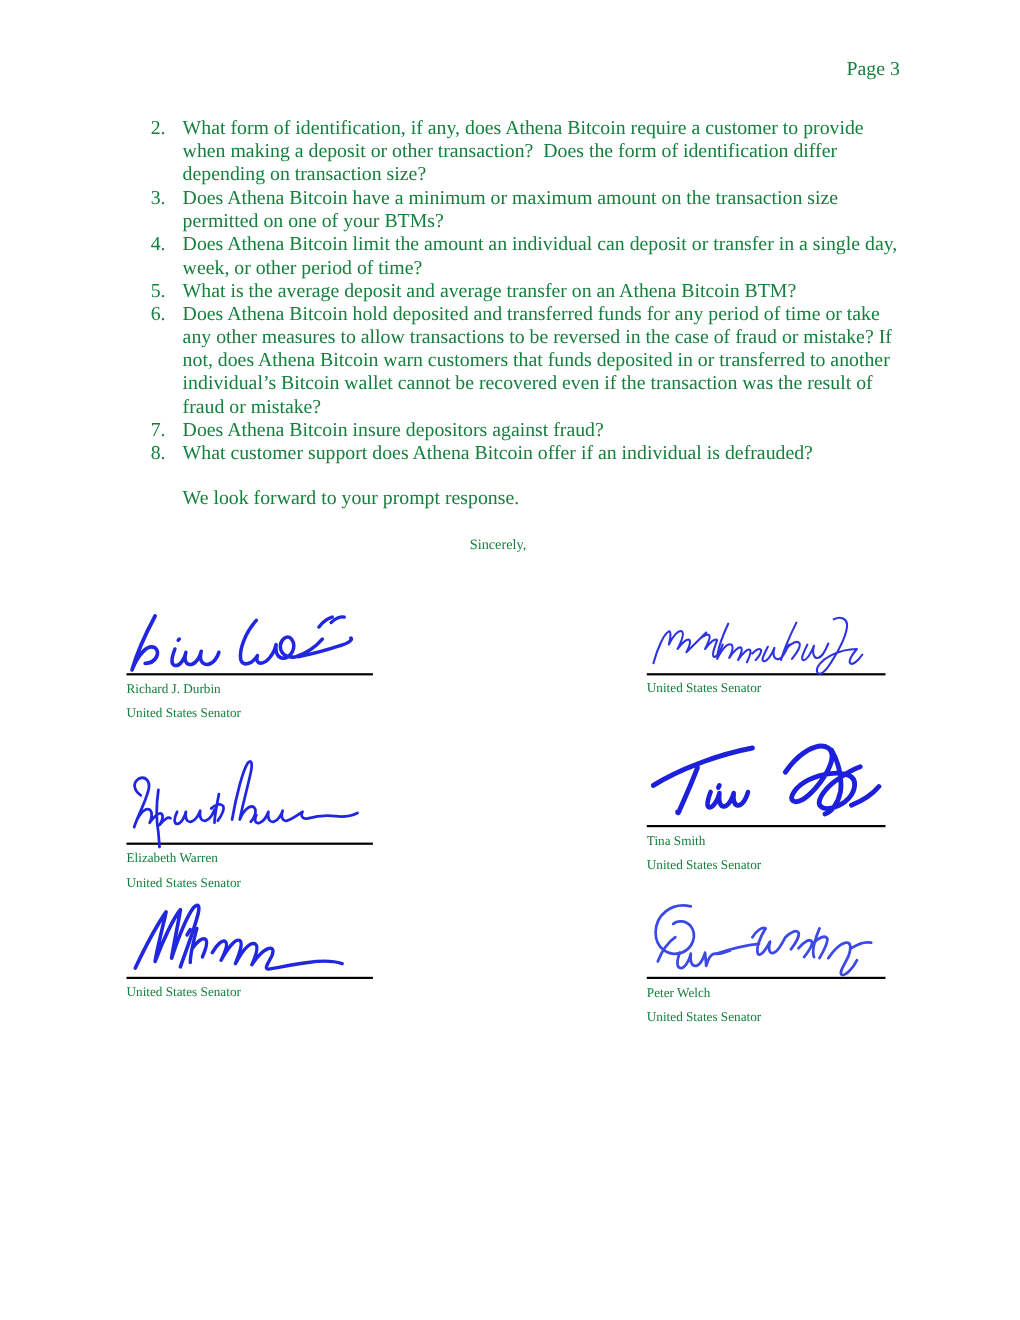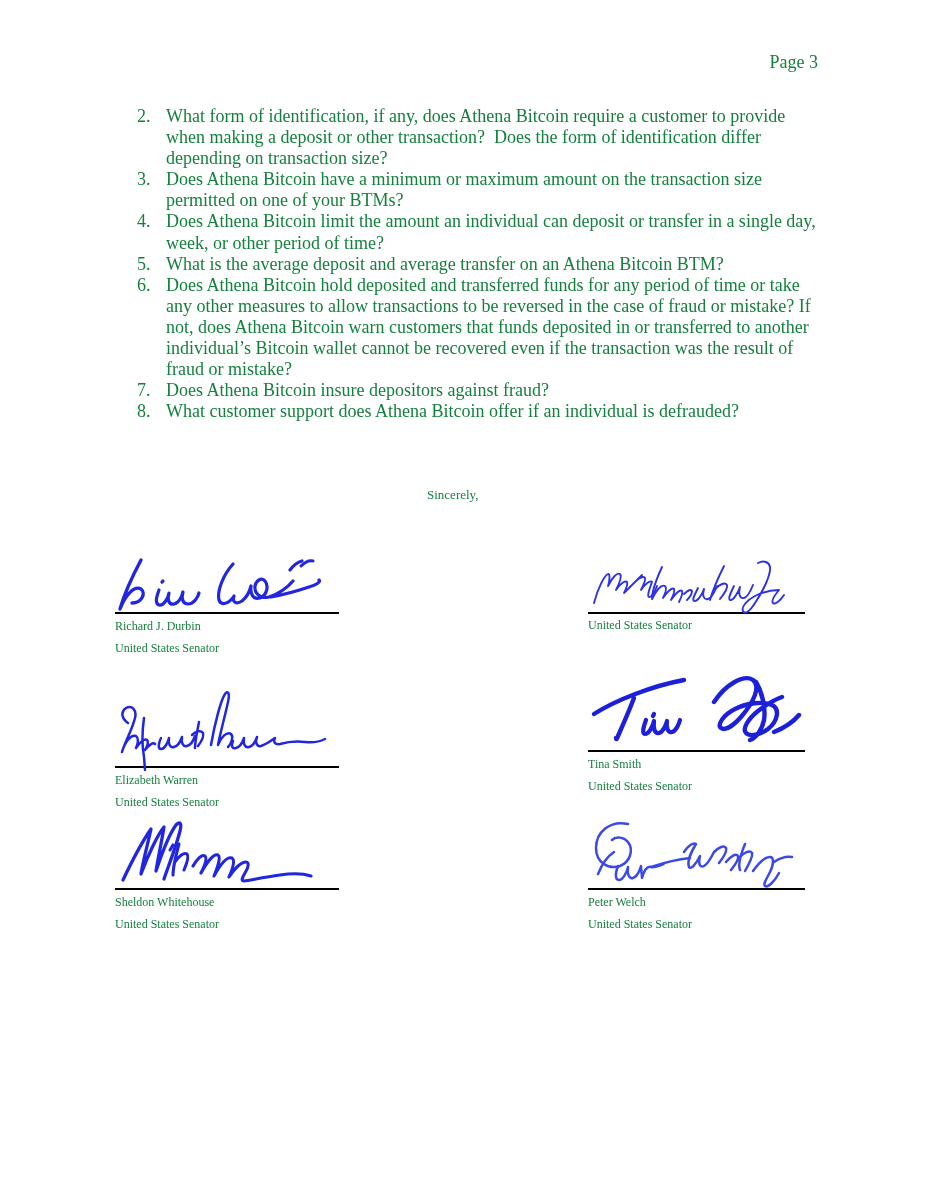--- a/index.html
+++ b/index.html
@@ -83,6 +83,7 @@
     </div>
   </div>
 
+  <p class="closing">We look forward to your prompt response.</p>
 
   <p class="valediction">Sincerely,</p>
 

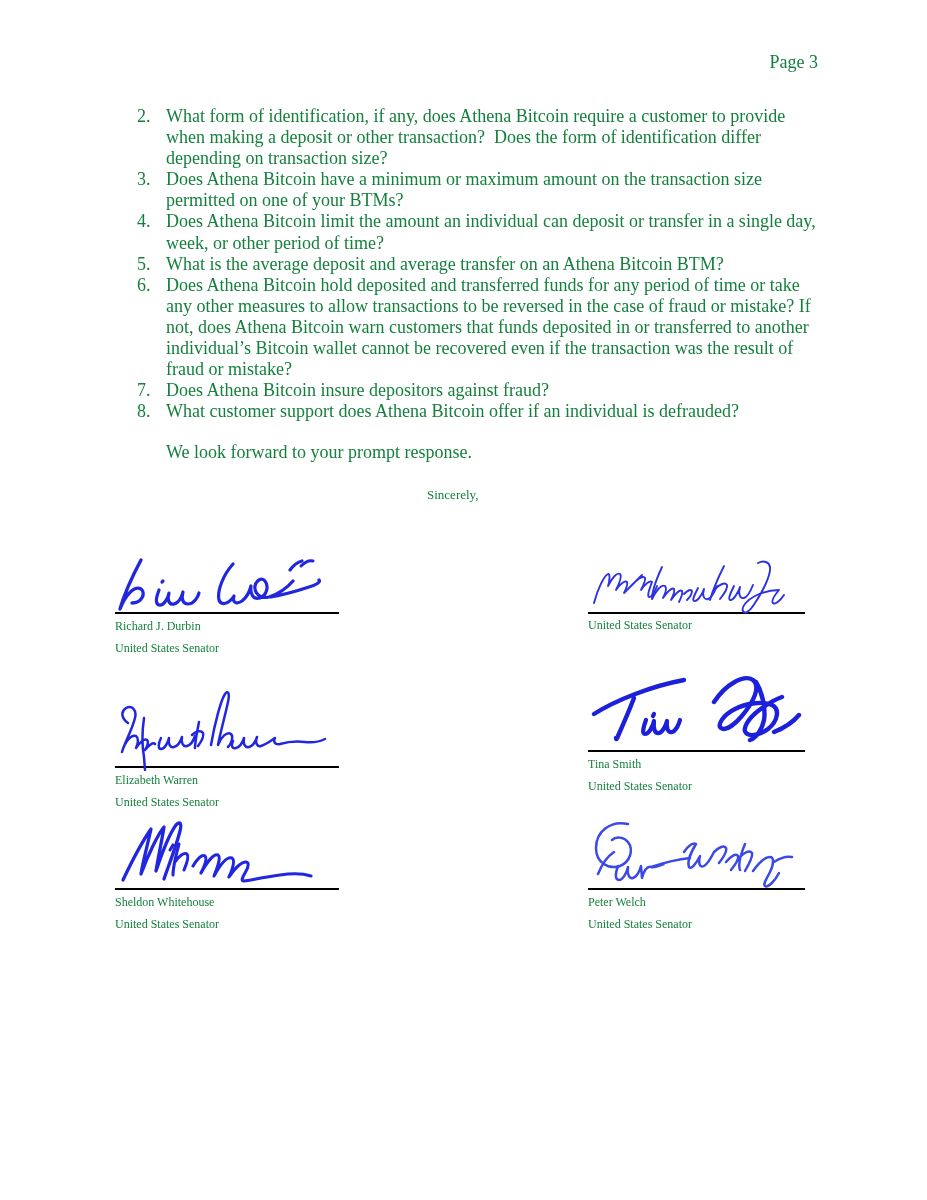--- a/index.html
+++ b/index.html
@@ -150,7 +150,6 @@
       </svg>
     </div>
     <div class="sig-rule"></div>
-    <div class="sig-name">Sheldon Whitehouse</div>
     <div class="sig-title">United States Senator</div>
   </div>
 

